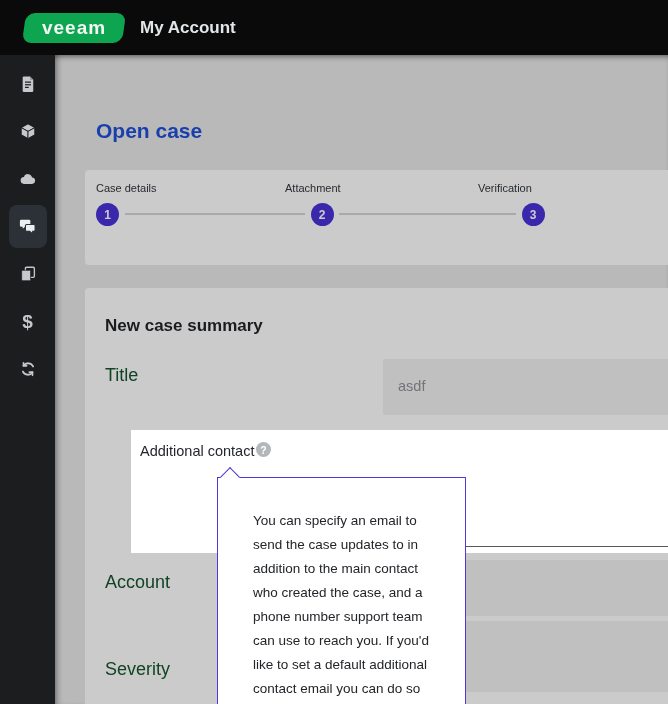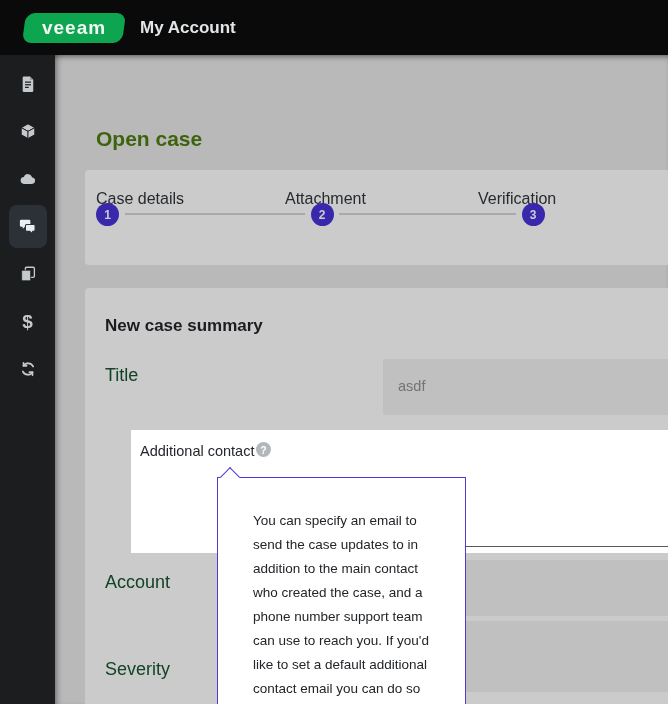--- a/index.html
+++ b/index.html
@@ -47,8 +47,8 @@
   }
 
   .page-title{
-    position:absolute;left:41px;top:58px;font-size:21px;font-weight:bold;
-    color:#4d7c0f;z-index:1;text-align:right;
+    position:absolute;left:41px;top:50px;font-size:21px;font-weight:bold;
+    color:#1d4ed8;z-index:1;text-align:right;
   }
 
   .card{position:absolute;left:30px;right:-8px;background:#ffffff;border-radius:4px;z-index:1;}

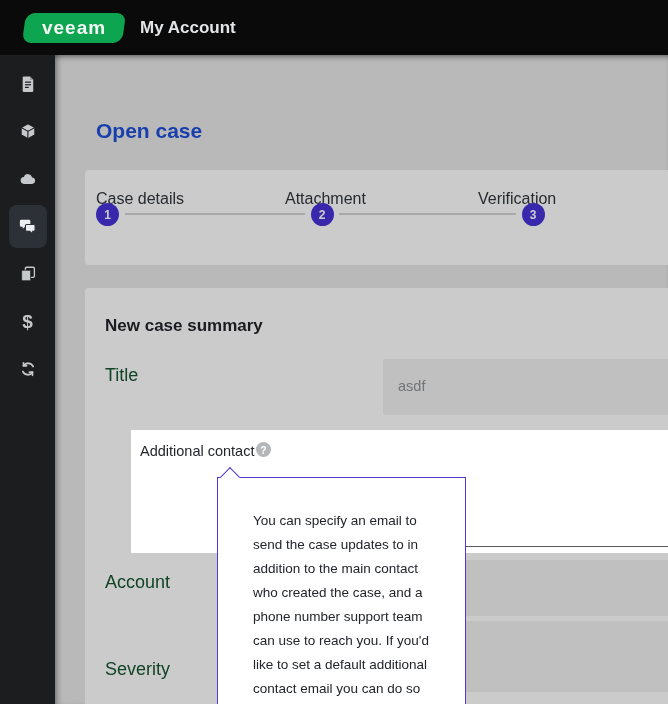--- a/index.html
+++ b/index.html
@@ -56,7 +56,7 @@
   .form-card{top:233px;bottom:-8px;}
 
   
-  .step-label{position:absolute;top:20px;font-size:16px;color:#2f3338;}
+  .step-label{position:absolute;top:12px;font-size:11px;color:#2f3338;}
   .step-circle{
     position:absolute;top:33px;width:23px;height:23px;border-radius:50%;
     background:#4631d8;color:#fff;font-size:12px;font-weight:bold;

